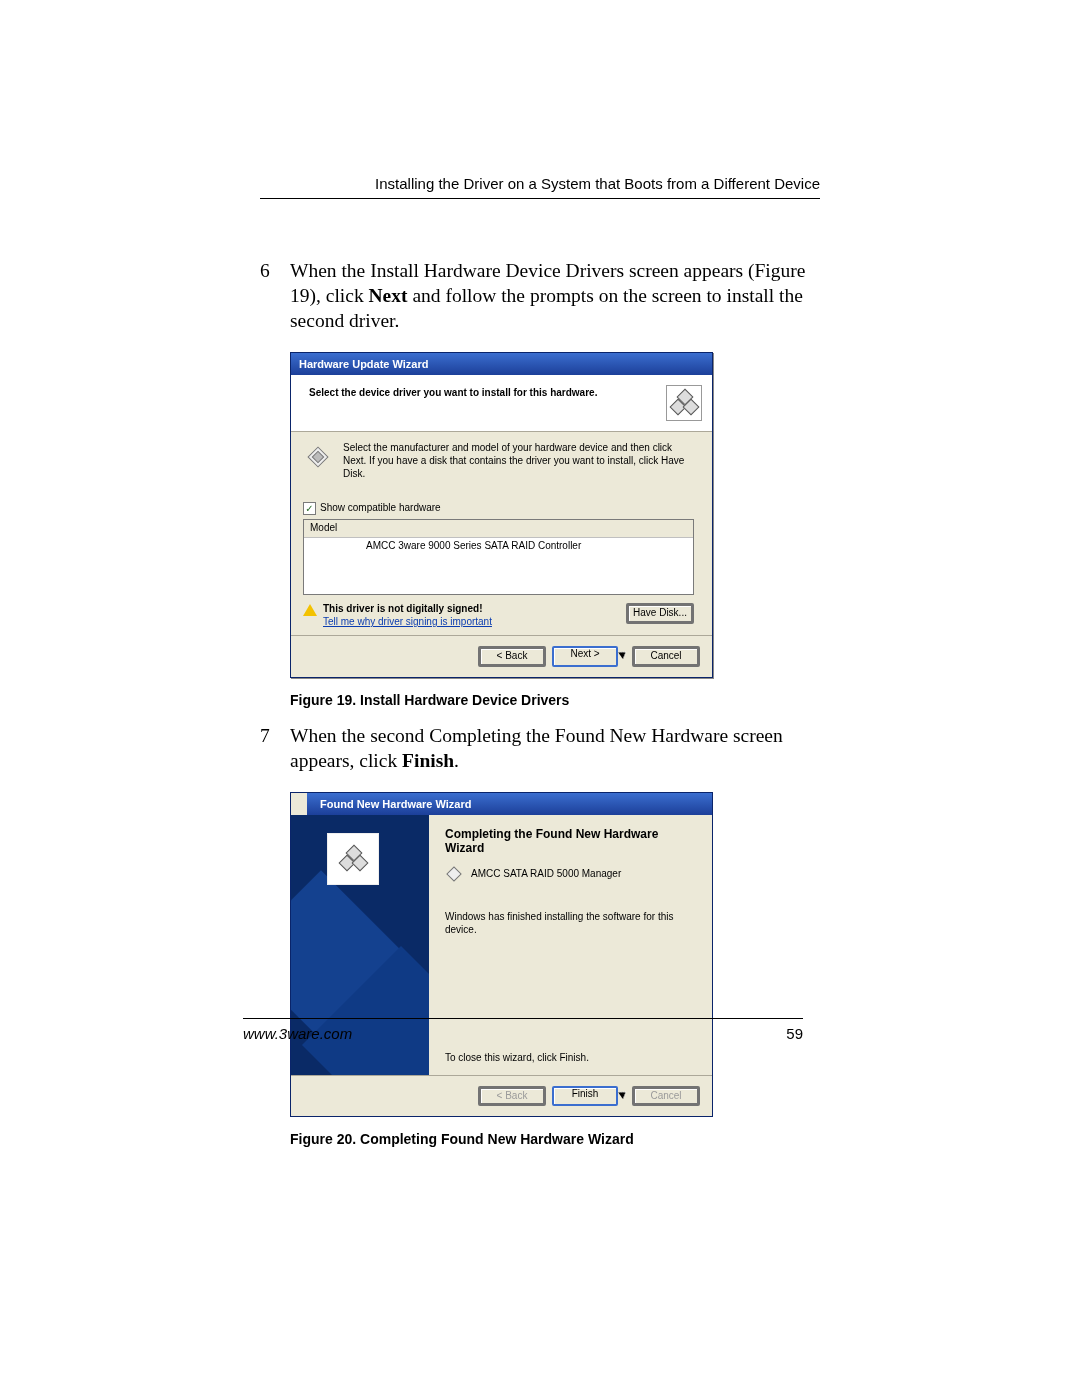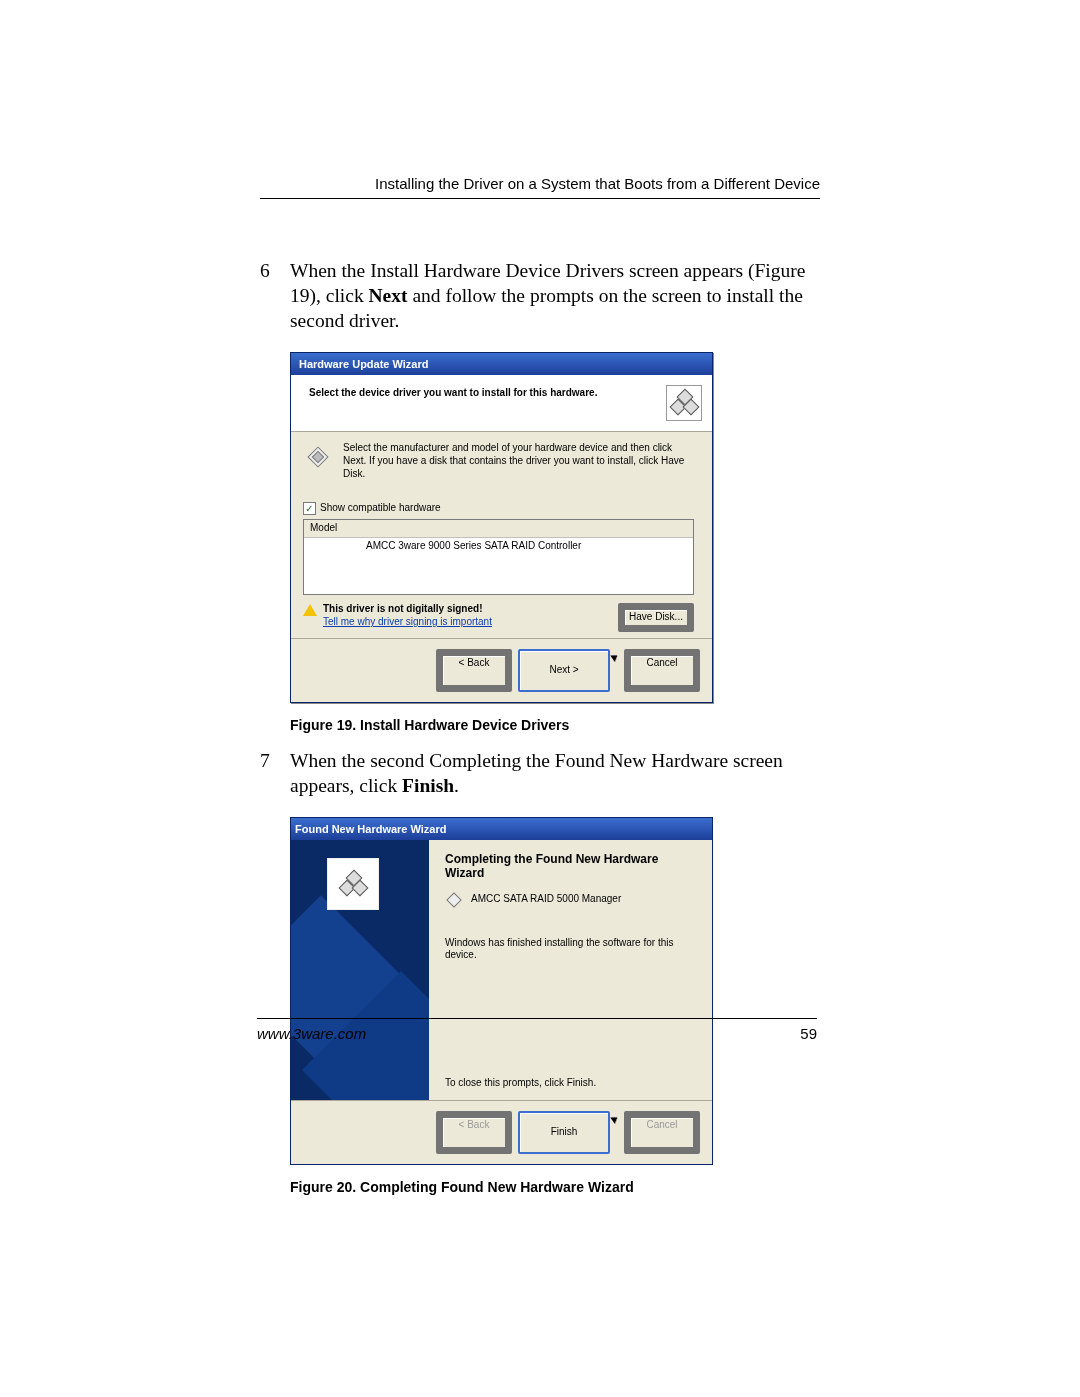--- a/index.html
+++ b/index.html
@@ -160,7 +160,7 @@
     font-family: Tahoma, Arial, sans-serif;
     font-size: 10px;
     background: #ece9d8;
-    border: 7px solid #737373;
+    border: 3px solid #737373;
     border-radius: 2px;
     padding: 1px 0;
     width: 62px;

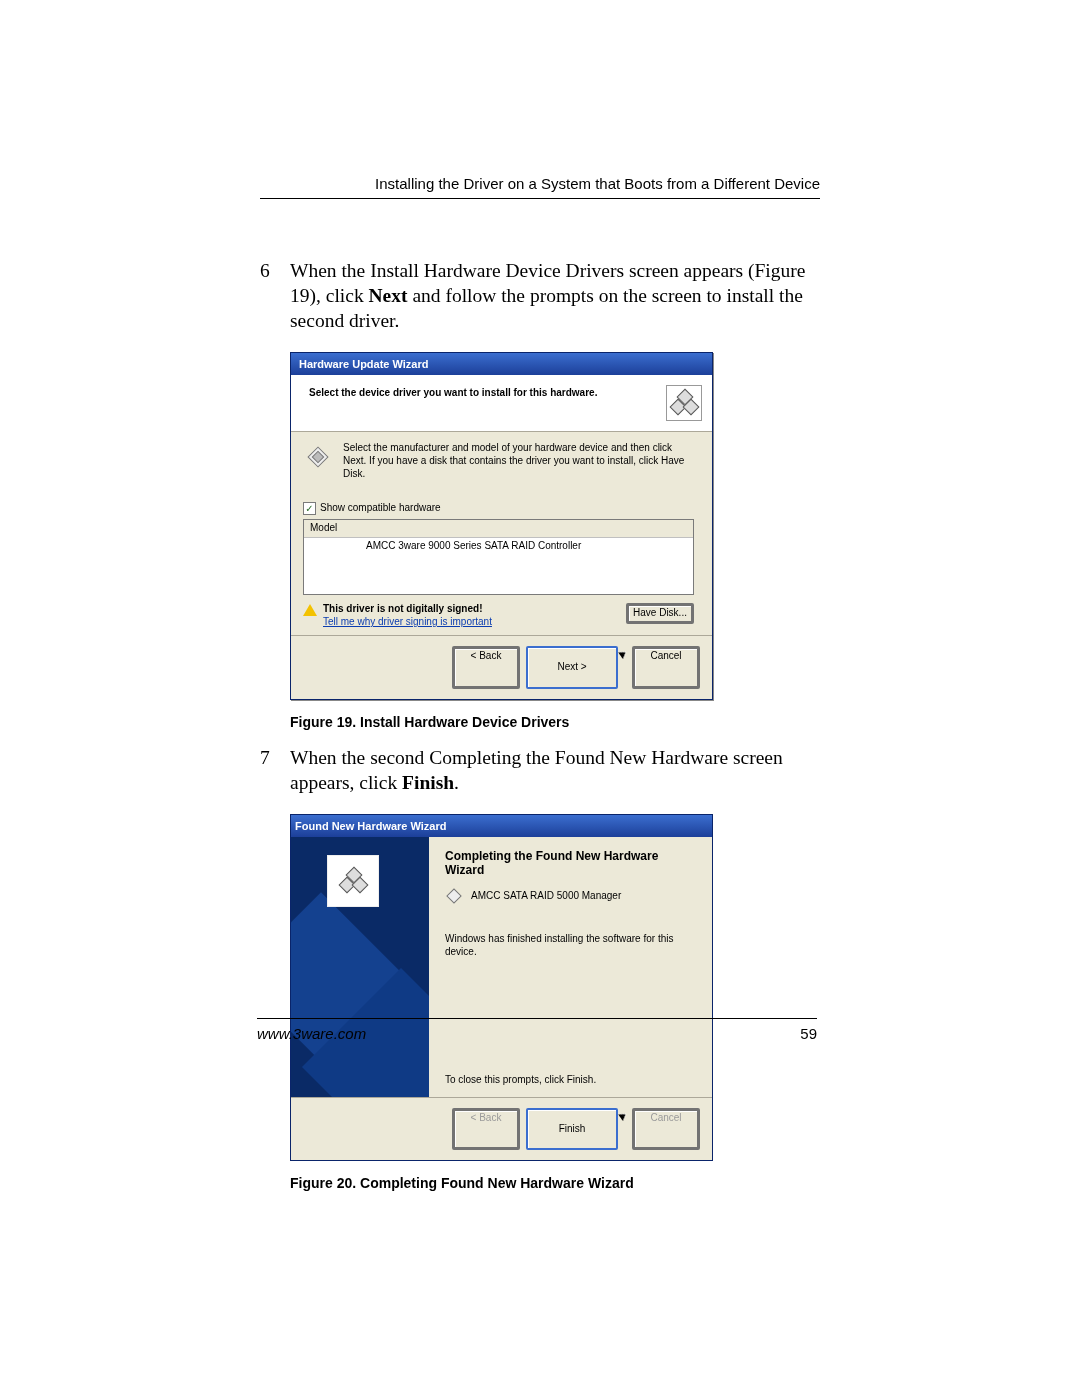--- a/index.html
+++ b/index.html
@@ -169,7 +169,7 @@
     cursor: default;
   }
   .btn.disabled { color: #9a9a9a; }
-  .btn.default { border: 2px solid #3b6ecf; padding: 13px; }
+  .btn.default { border: 2px solid #3b6ecf; padding: 0; }
   .wiz1 .btnbar, .wiz2 .btnbar {
     border-top: 1px solid #aca899;
     padding: 10px 12px;

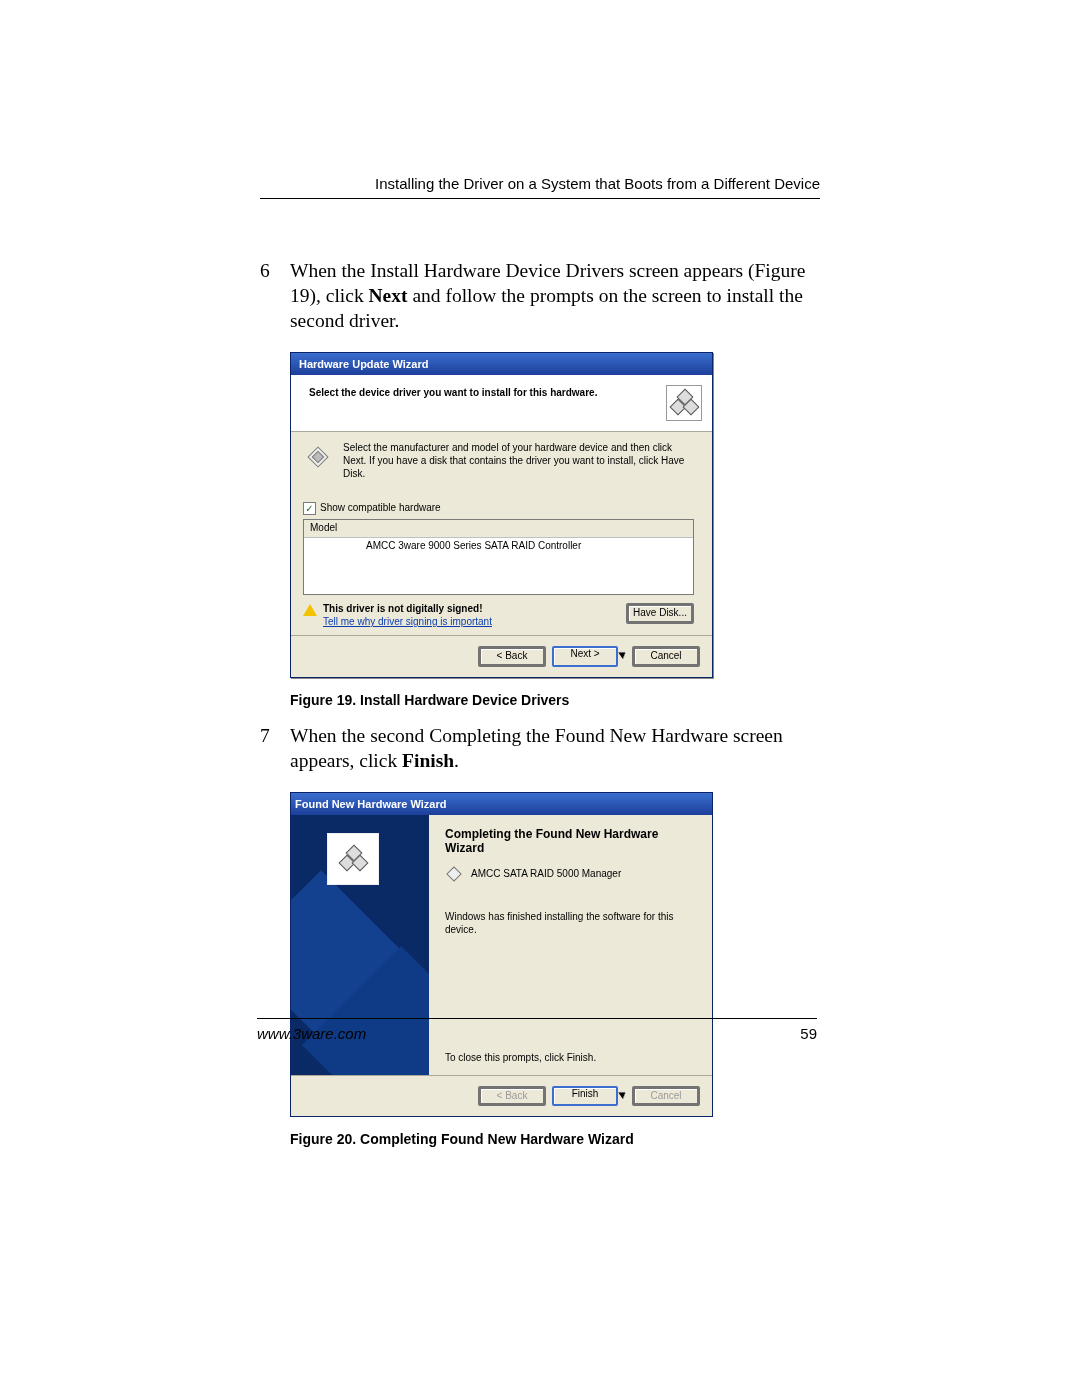--- a/index.html
+++ b/index.html
@@ -190,7 +190,8 @@
     color: #fff;
     font-weight: bold;
     font-size: 11px;
-    padding: 4px 4px;
+    padding: 4px 13px;
+    margin-left: 16px;
   }
   .wiz2 .main {
     display: flex;

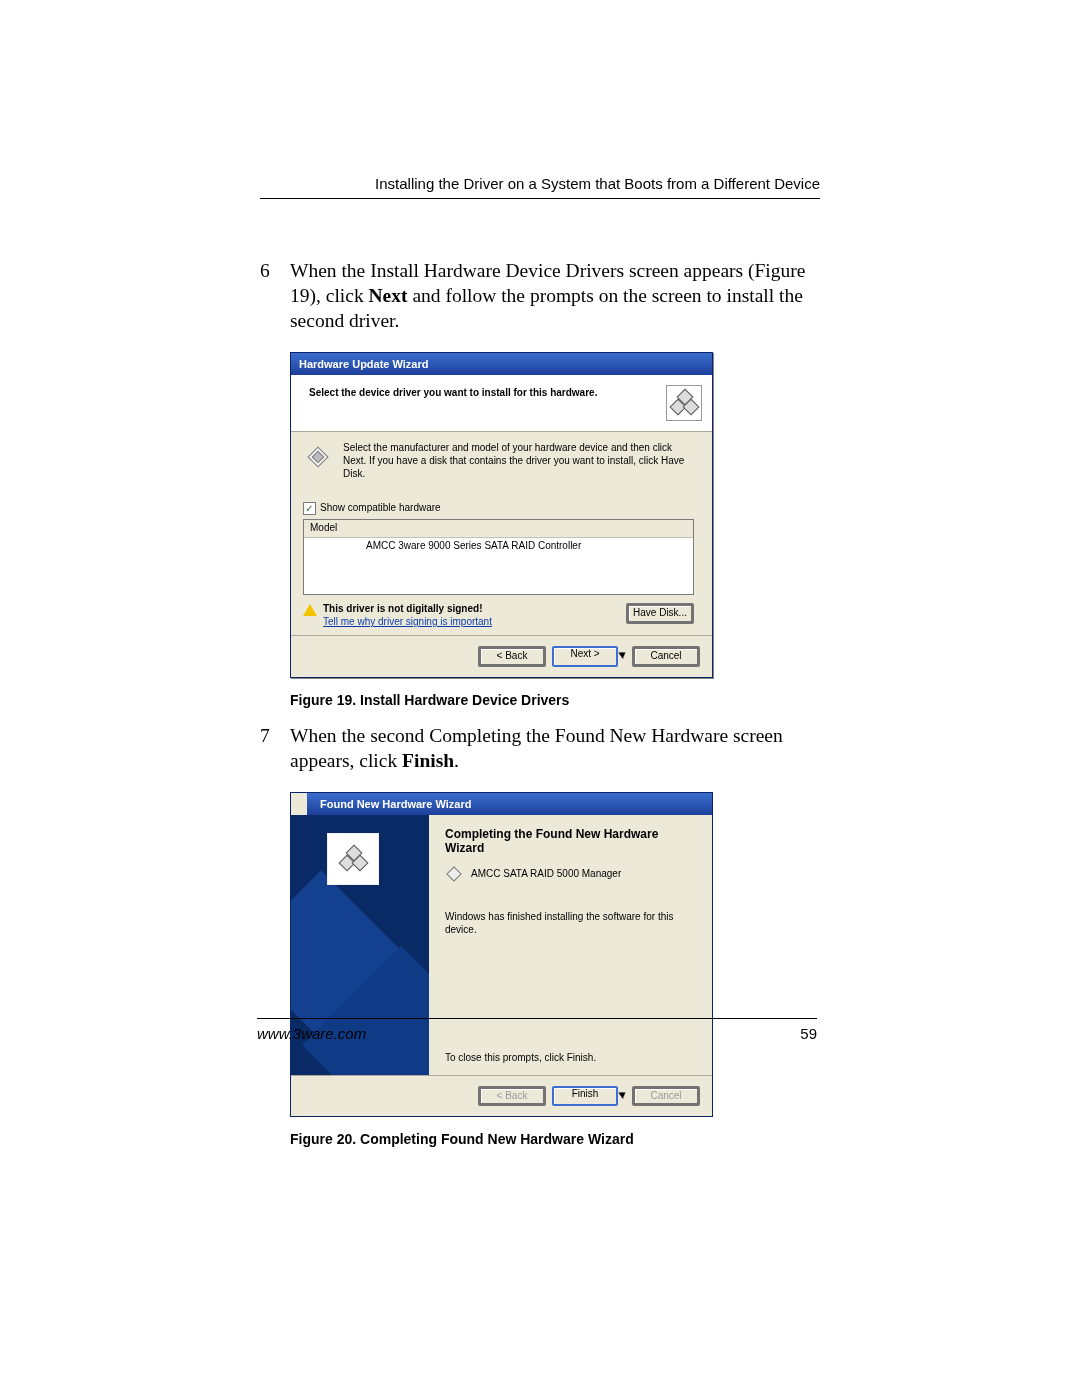--- a/index.html
+++ b/index.html
@@ -54,7 +54,7 @@
   }
   .footer {
     position: absolute;
-    left: 257px;
+    left: 243px;
     width: 560px;
     bottom: 355px;
     border-top: 1.5px solid #000;

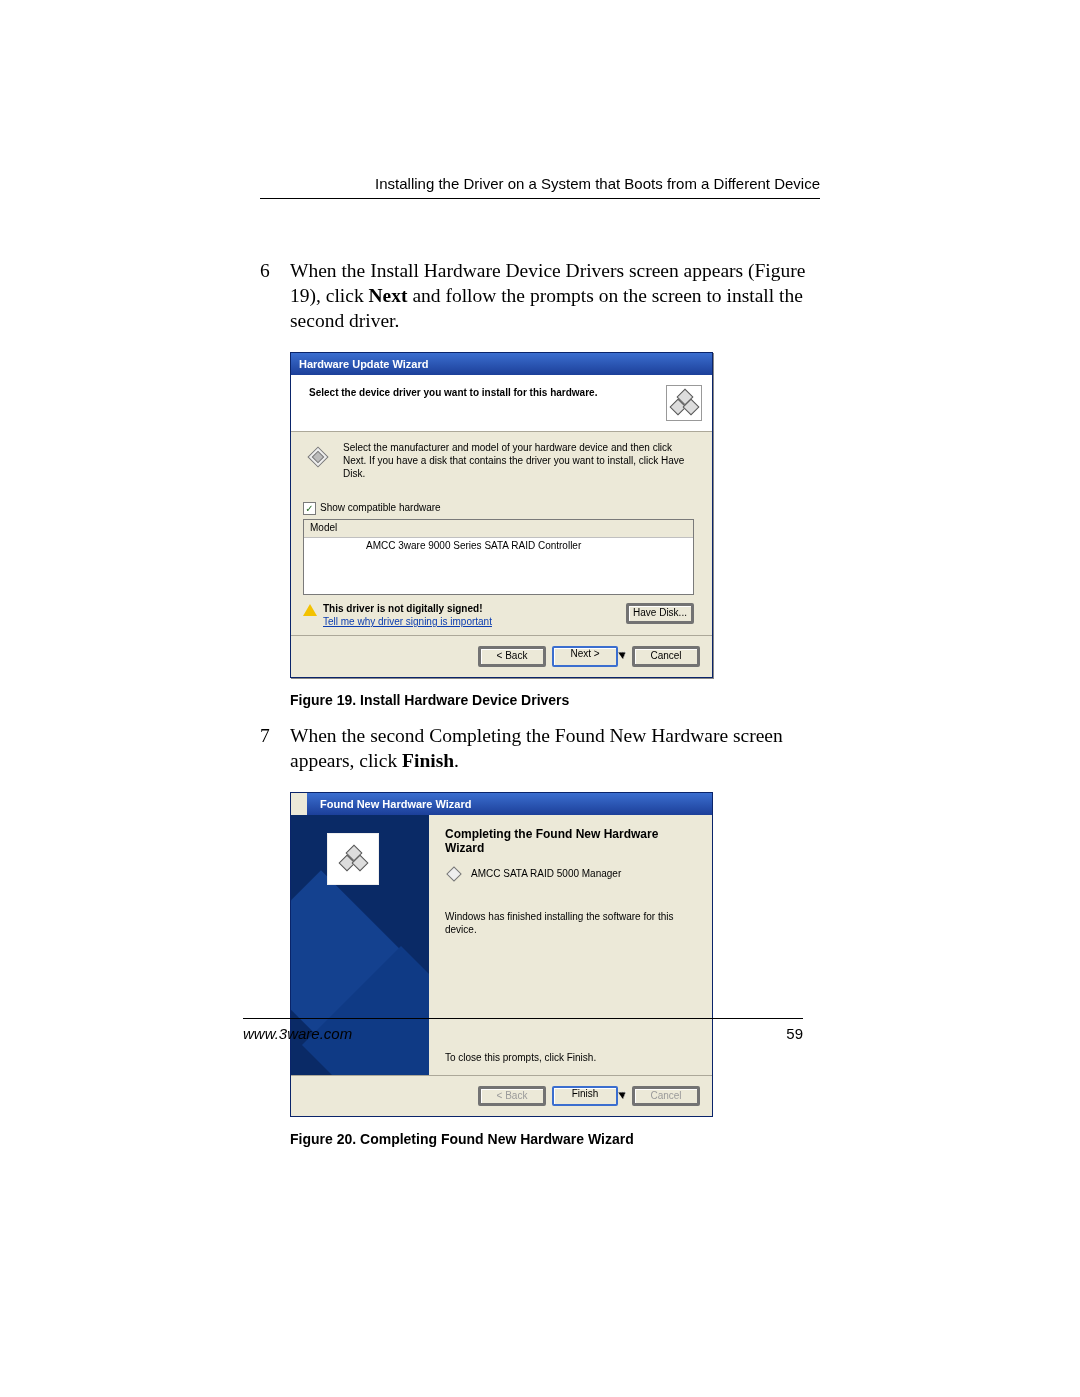--- a/index.html
+++ b/index.html
@@ -341,7 +341,7 @@
               <span>AMCC SATA RAID 5000 Manager</span>
             </div>
             <div>Windows has finished installing the software for this device.</div>
-            <div class="close-hint">To close this prompts, click Finish.</div>
+            <div class="close-hint">To close this wizard, click Finish.</div>
           </div>
         </div>
         <div class="btnbar">

